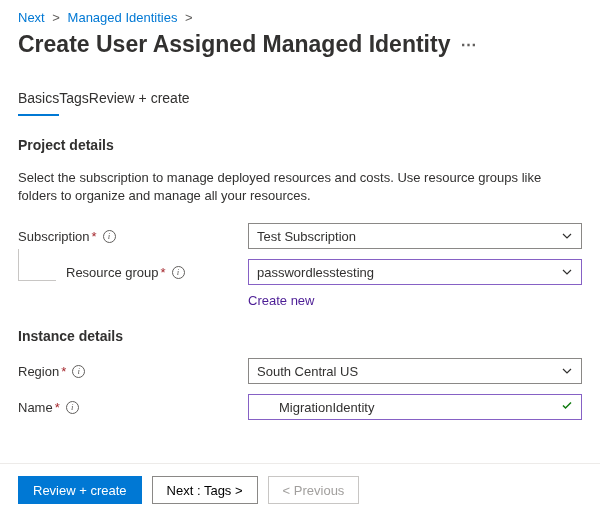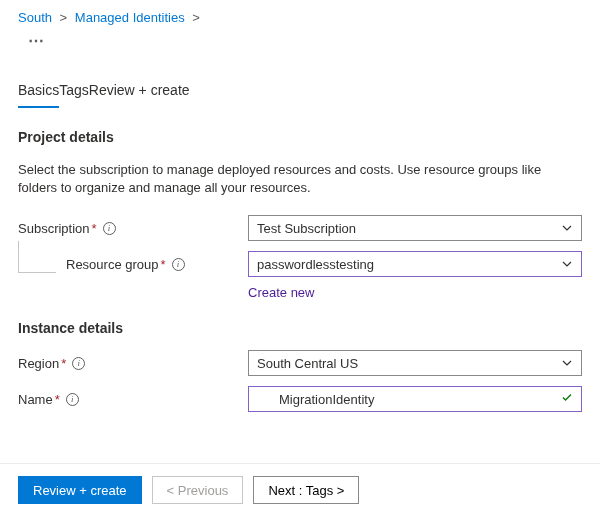--- a/index.html
+++ b/index.html
@@ -58,7 +58,7 @@
 
 <div class="page">
   <div class="breadcrumb">
-    <a href="#">South</a>
+    <a href="#">Next</a>
     <span class="bc-sep">&gt;</span>
     <a href="#">Managed Identities</a>
     <span class="bc-sep">&gt;</span>

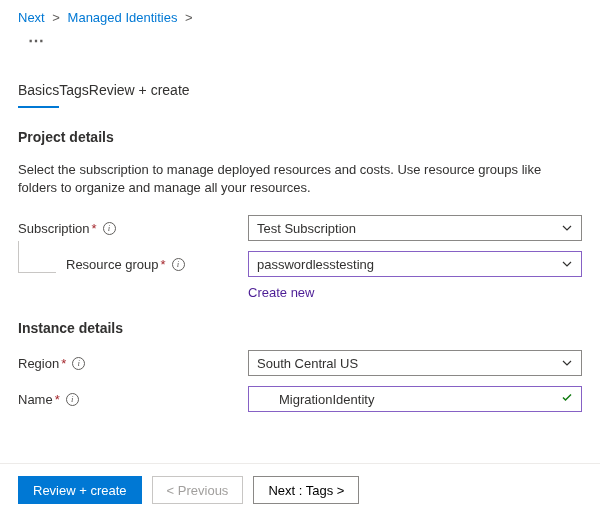--- a/index.html
+++ b/index.html
@@ -65,6 +65,7 @@
   </div>
 
   <h1>
+    <span>Create User Assigned Managed Identity</span>
     <span class="ellipsis">⋯</span>
   </h1>
 

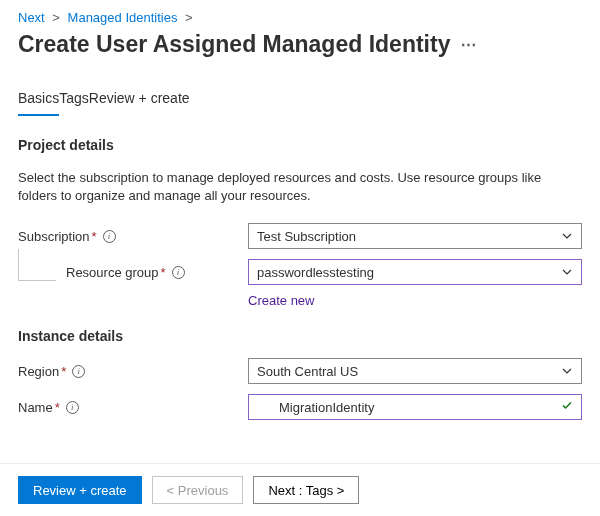--- a/index.html
+++ b/index.html
@@ -163,8 +163,8 @@
 
 <div class="footer">
   <button class="btn primary">Review + create</button>
+  <button class="btn">Next : Tags &gt;</button>
   <button class="btn disabled">&lt; Previous</button>
-  <button class="btn">Next : Tags &gt;</button>
 </div>
 
 </body></html>

